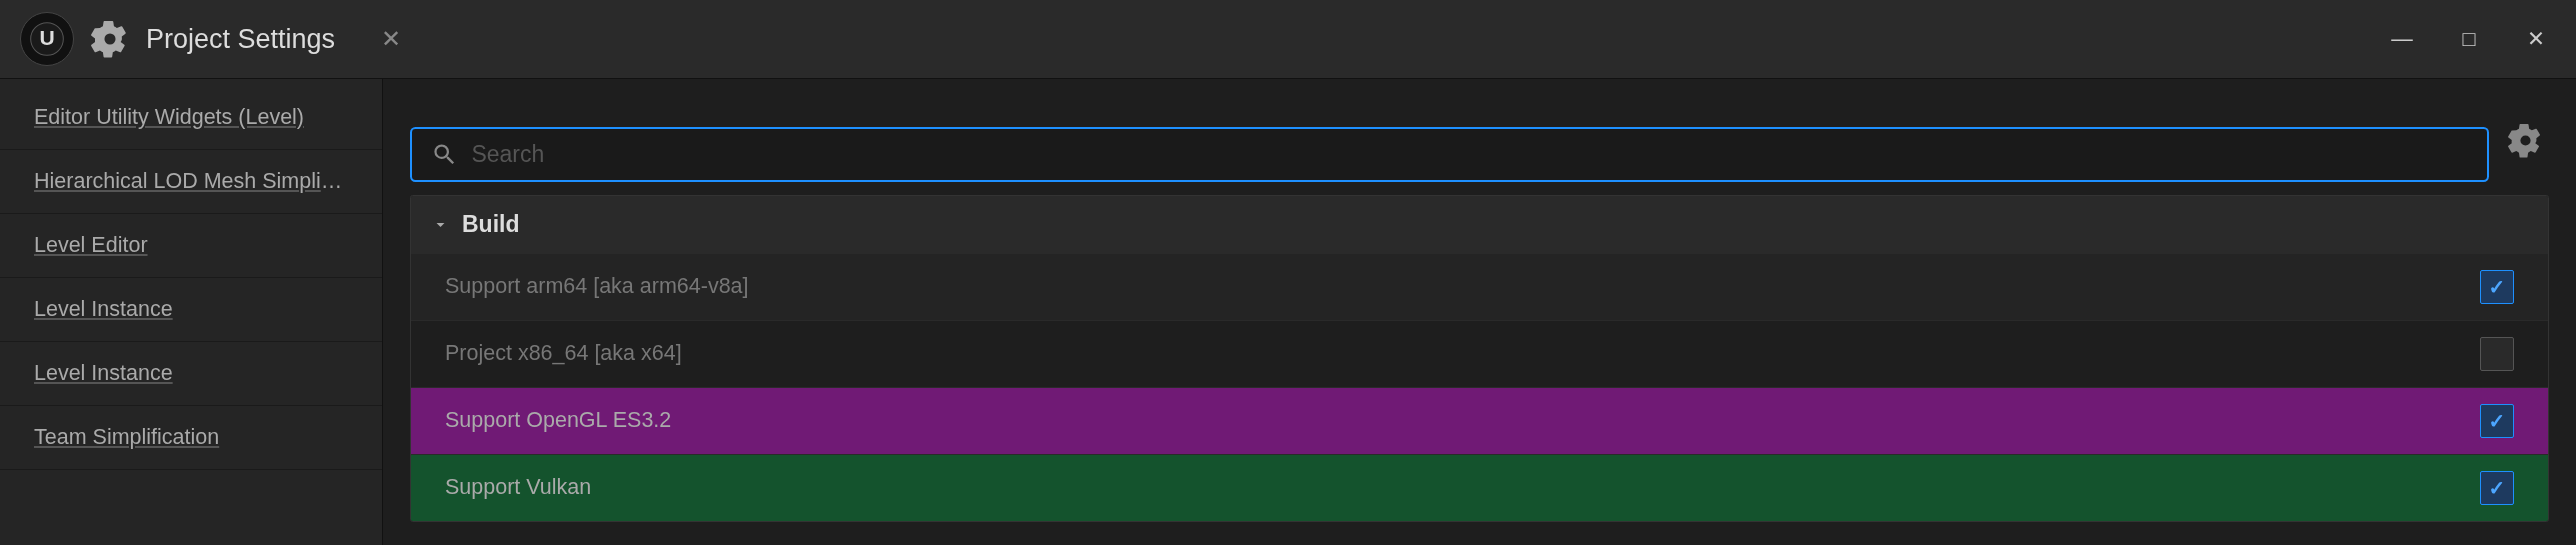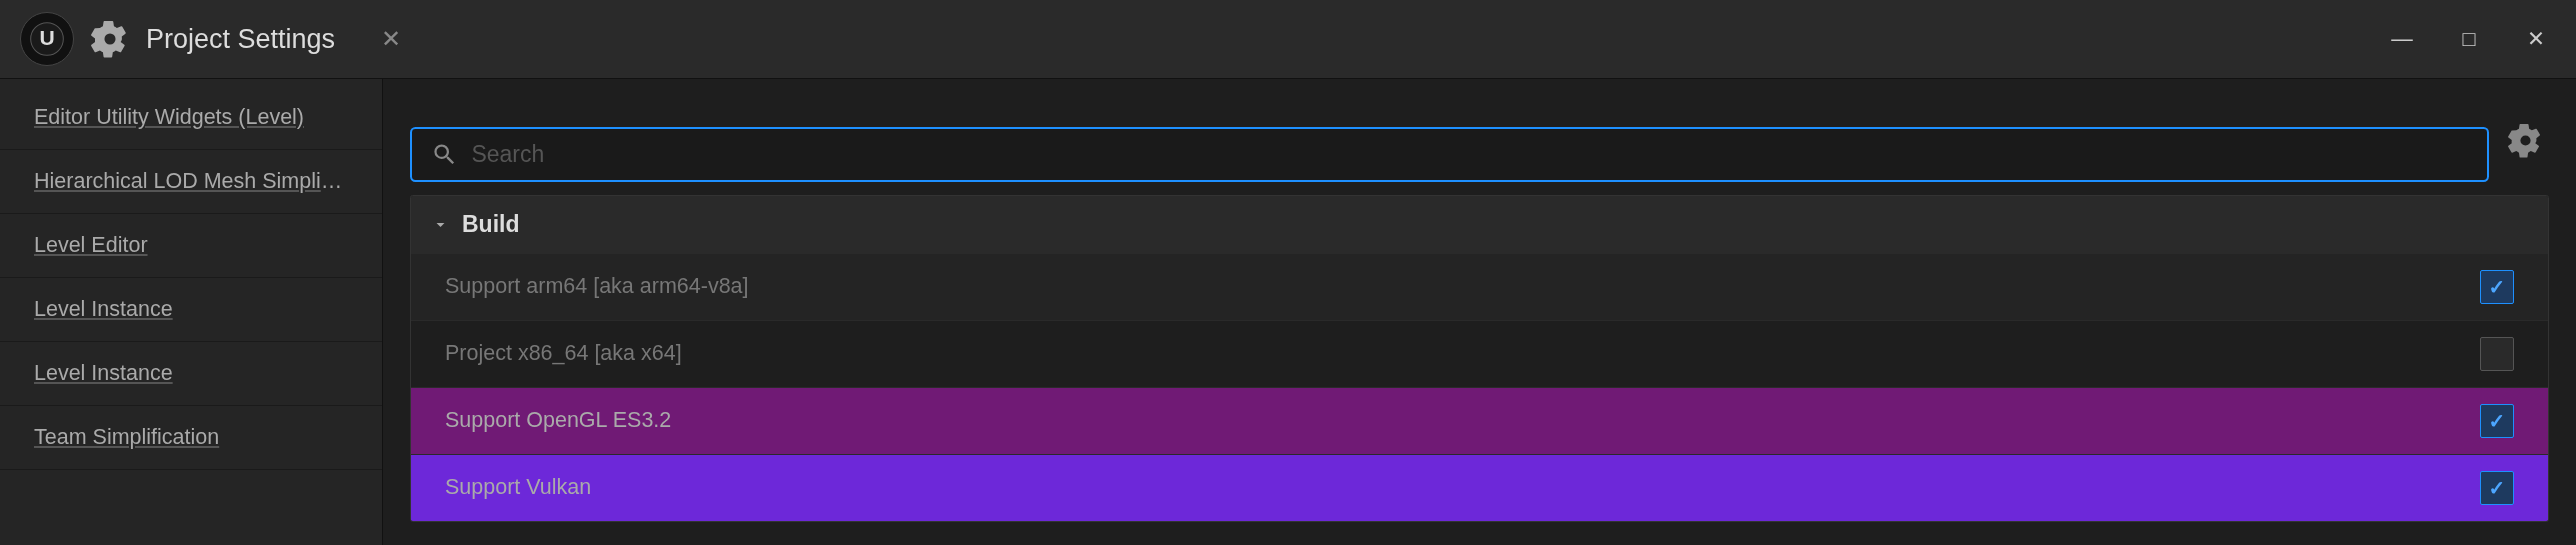--- a/index.html
+++ b/index.html
@@ -360,7 +360,7 @@
             <div class="checkbox-container checked"></div>
           </div>
 
-          <div class="settings-row" style="background:#6d28d9;">
+          <div class="settings-row" style="background:#14532d;">
             <span class="settings-row-label">Support Vulkan</span>
             <div class="checkbox-container checked"></div>
           </div>

